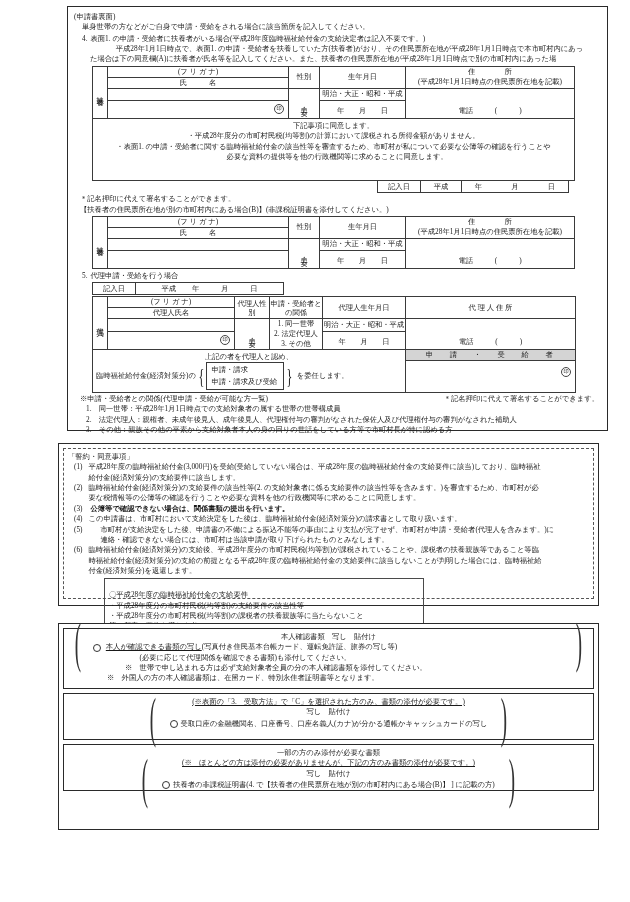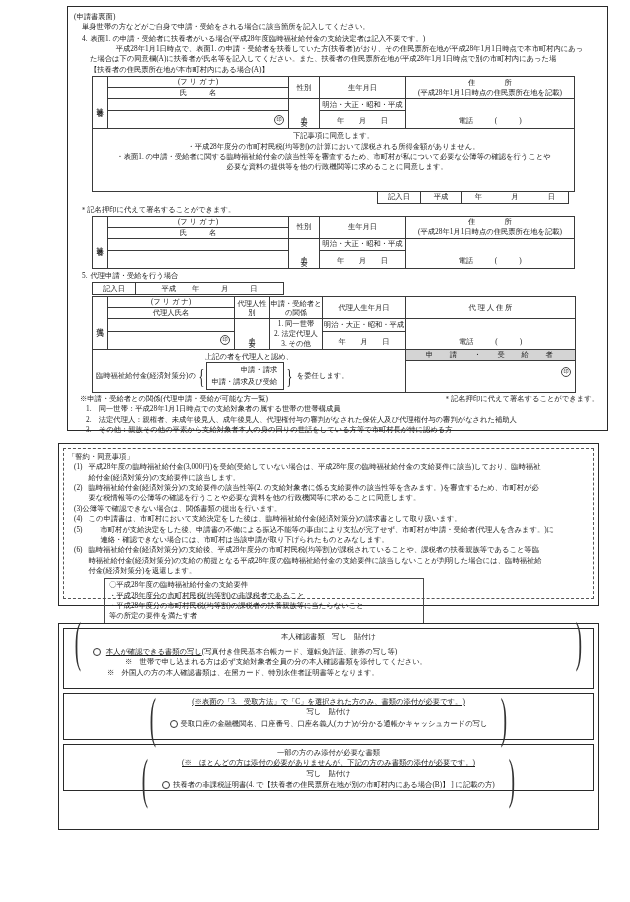--- a/index.html
+++ b/index.html
@@ -151,7 +151,6 @@
       </div>
       <div class="t indent3">平成28年1月1日時点で、表面1. の申請・受給者を扶養していた方(扶養者)がおり、その住民票所在地が平成28年1月1日時点で本市町村内にあっ</div>
       <div class="t indent2">た場合は下の同意欄(A)に扶養者が氏名等を記入してください。また、扶養者の住民票所在地が平成28年1月1日時点で別の市町村内にあった場</div>
-      <div class="t indent2">【扶養者の住民票所在地が本市町村内にある場合(A)】</div>
     </div>
 
     <table class="grid" style="width:477px; margin-left:24px; margin-top:1px;">

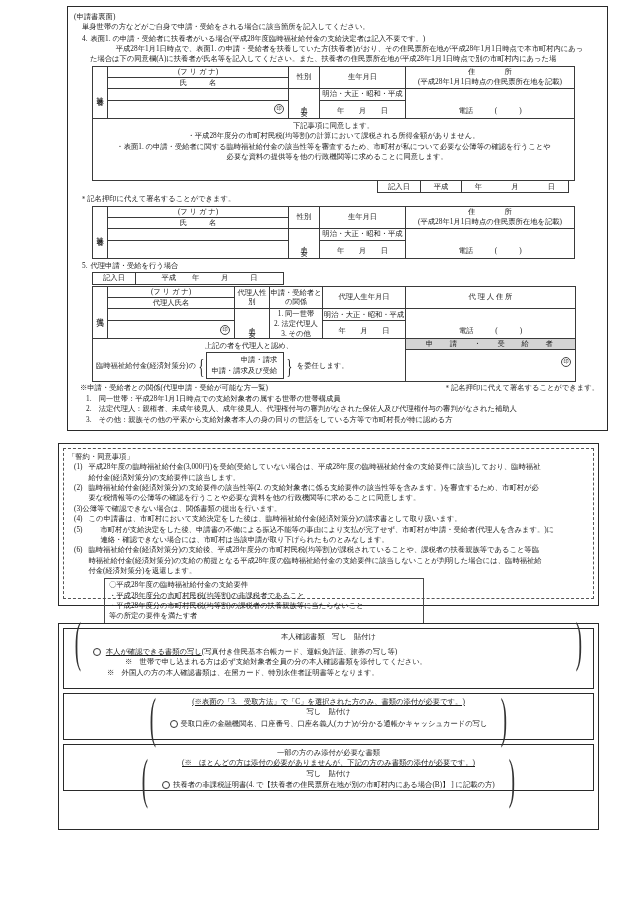--- a/index.html
+++ b/index.html
@@ -210,6 +210,7 @@
 
     <div style="padding:1px 6px 0 6px;">
       <div class="t" style="margin-left:6px;">＊記名押印に代えて署名することができます。</div>
+      <div class="t" style="margin-left:6px;">【扶養者の住民票所在地が別の市町村内にある場合(B)】(非課税証明書を添付してください。)</div>
     </div>
 
     <table class="grid" style="width:477px; margin-left:24px; margin-top:1px;">

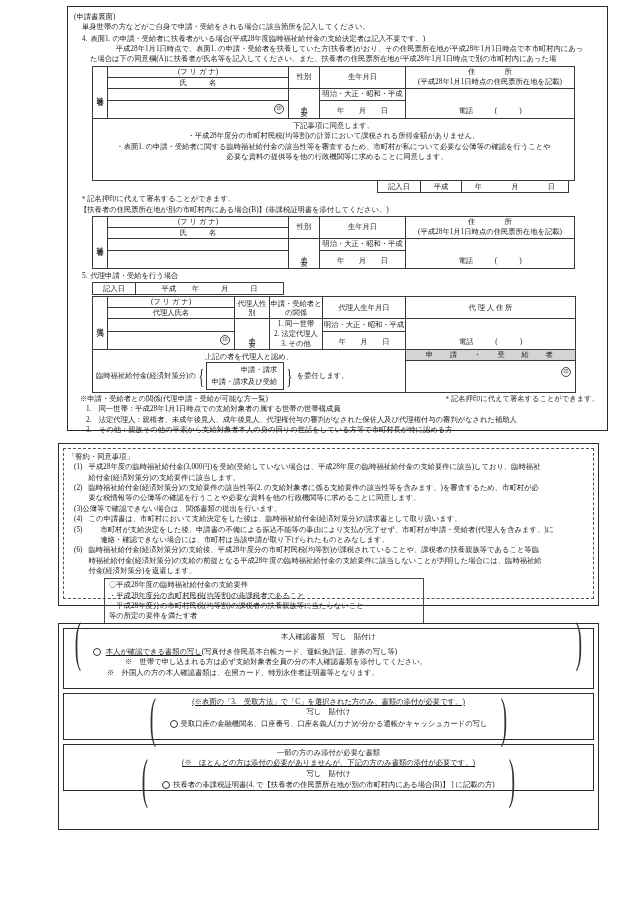--- a/index.html
+++ b/index.html
@@ -107,7 +107,7 @@
     border: 1px solid #3a3a3a;
     padding: 1px 6px 2px 4px;
     line-height: 1.55;
-    text-align: right;
+    text-align: left;
   }
 
   

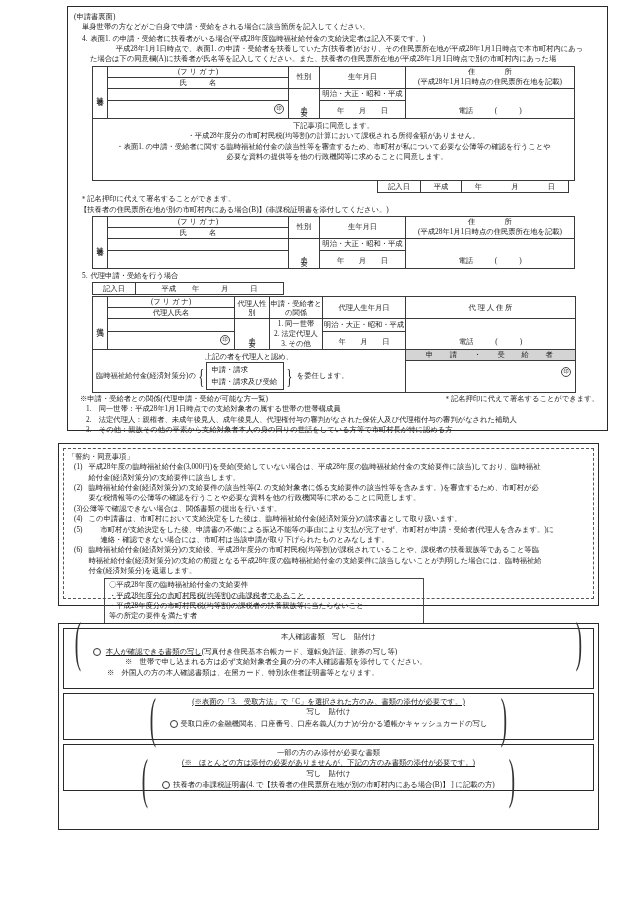--- a/index.html
+++ b/index.html
@@ -356,7 +356,7 @@
       </div>
       <div class="hang t" style="margin-left:6px;">
         <span class="num">(3)</span>
-        <span class="txt" style="margin-left:0;">公簿等で確認できない場合は、関係書類の提出を行います。</span>
+        <span class="txt" style="margin-left:8px;font-weight:bold;">公簿等で確認できない場合は、関係書類の提出を行います。</span>
       </div>
       <div class="hang t" style="margin-left:6px;">
         <span class="num">(4)</span>

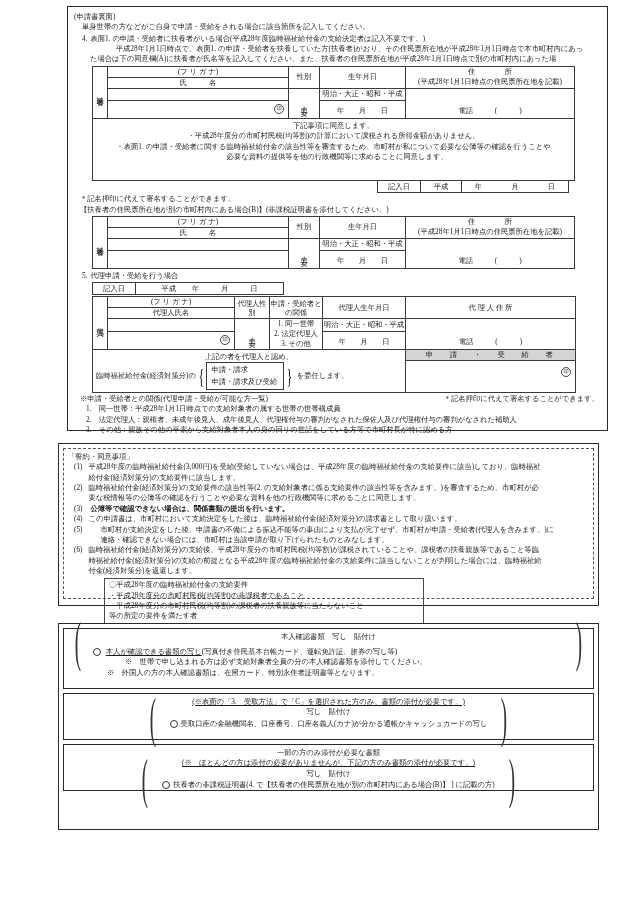--- a/index.html
+++ b/index.html
@@ -378,7 +378,7 @@
         </span>
       </div>
 
-      <div style="border:1px solid #4a4a4a; margin:2px 0 0 36px; width:320px; padding:1px 4px 2px 4px; box-sizing:border-box;">
+      <div style="border:1px solid #4a4a4a; margin:2px 0 0 36px; width:320px; padding:11px 4px 2px 4px; box-sizing:border-box;">
         <div class="t">〇平成28年度の臨時福祉給付金の支給要件</div>
         <div class="t">・平成28年度分の市町村民税(均等割)の非課税者であること</div>
         <div class="t">・平成28年度分の市町村民税(均等割)の課税者の扶養親族等に当たらないこと</div>

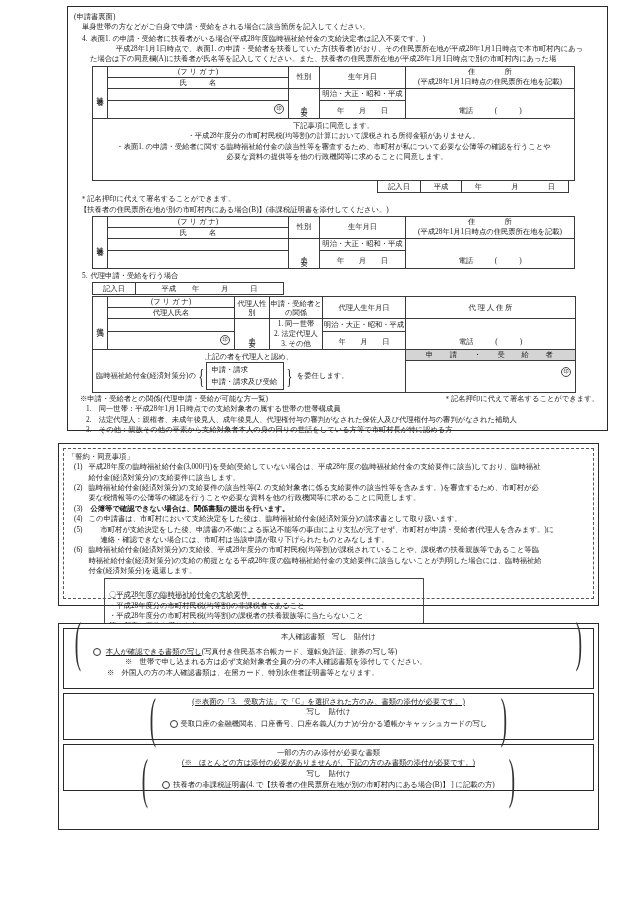--- a/index.html
+++ b/index.html
@@ -380,7 +380,7 @@
 
       <div style="border:1px solid #4a4a4a; margin:2px 0 0 36px; width:320px; padding:11px 4px 2px 4px; box-sizing:border-box;">
         <div class="t">〇平成28年度の臨時福祉給付金の支給要件</div>
-        <div class="t">・平成28年度分の市町村民税(均等割)の非課税者であること</div>
+        <div class="t">・平成28年度分の市町村民税(均等割)の支給要件の該当性等</div>
         <div class="t">・平成28年度分の市町村民税(均等割)の課税者の扶養親族等に当たらないこと</div>
         <div class="t">等の所定の要件を満たす者</div>
       </div>

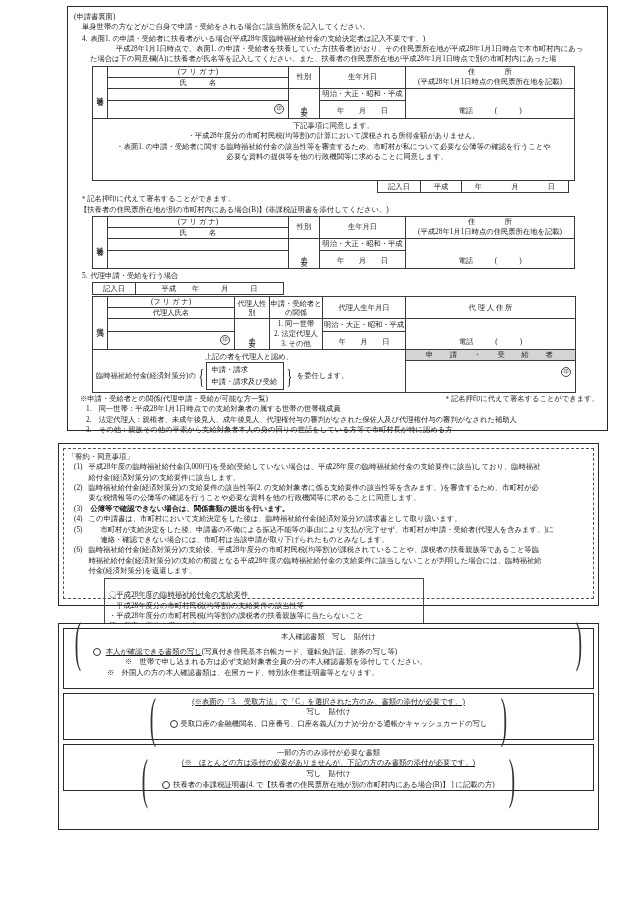--- a/index.html
+++ b/index.html
@@ -398,6 +398,7 @@
             <span class="circ"></span>
             <span class="u">本人が確認できる書類の写し</span><span>(写真付き住民基本台帳カード、運転免許証、旅券の写し等)</span>
           </div>
+          <div class="t" style="margin-left:38px;">　　(必要に応じて代理関係を確認できる書類)も添付してください。</div>
           <div class="t" style="margin-left:38px;">※　世帯で申し込まれる方は必ず支給対象者全員の分の本人確認書類を添付してください。</div>
           <div class="t" style="margin-left:20px;">※　外国人の方の本人確認書類は、在留カード、特別永住者証明書等となります。</div>
         </div>

